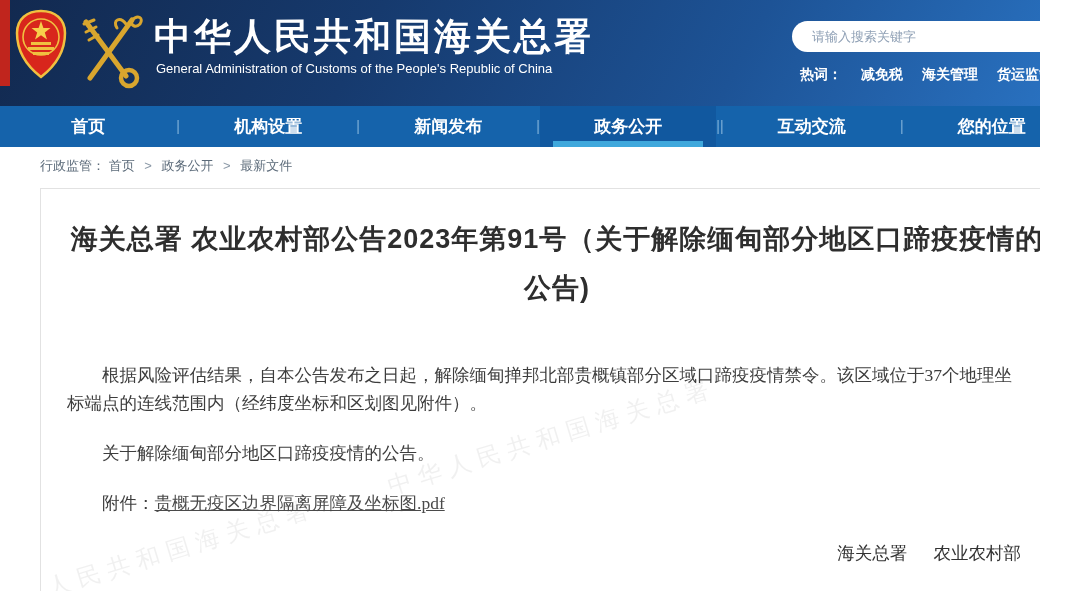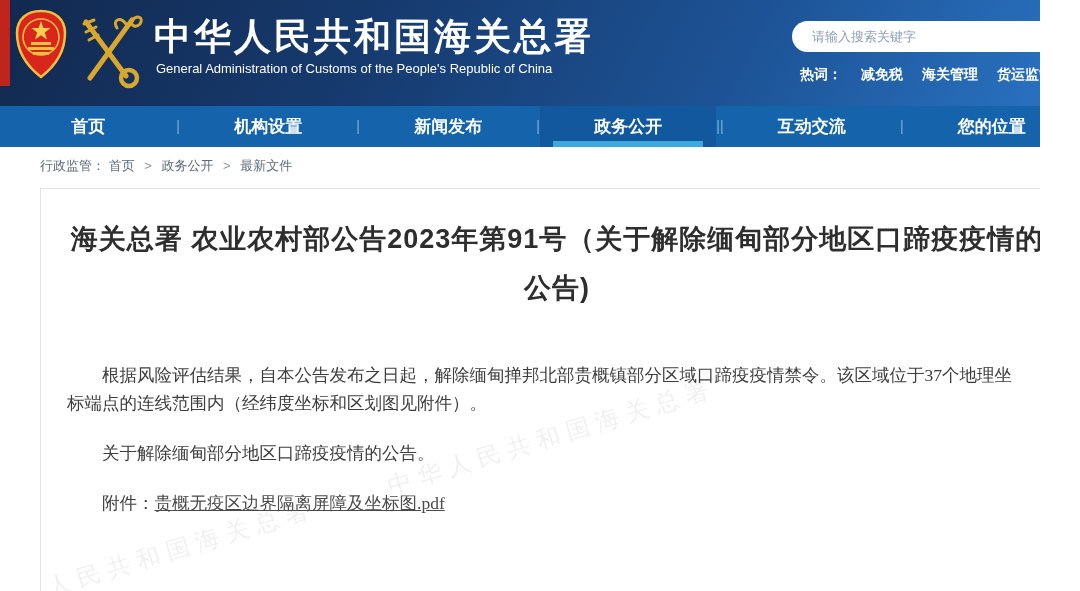--- a/index.html
+++ b/index.html
@@ -153,6 +153,10 @@
         <span>附件：</span><a>贵概无疫区边界隔离屏障及坐标图.pdf</a>
       </div>
 
+      <div class="signature">
+        <span class="org1">海关总署</span>
+        <span>农业农村部</span>
+      </div>
 
     </div>
   </div>

